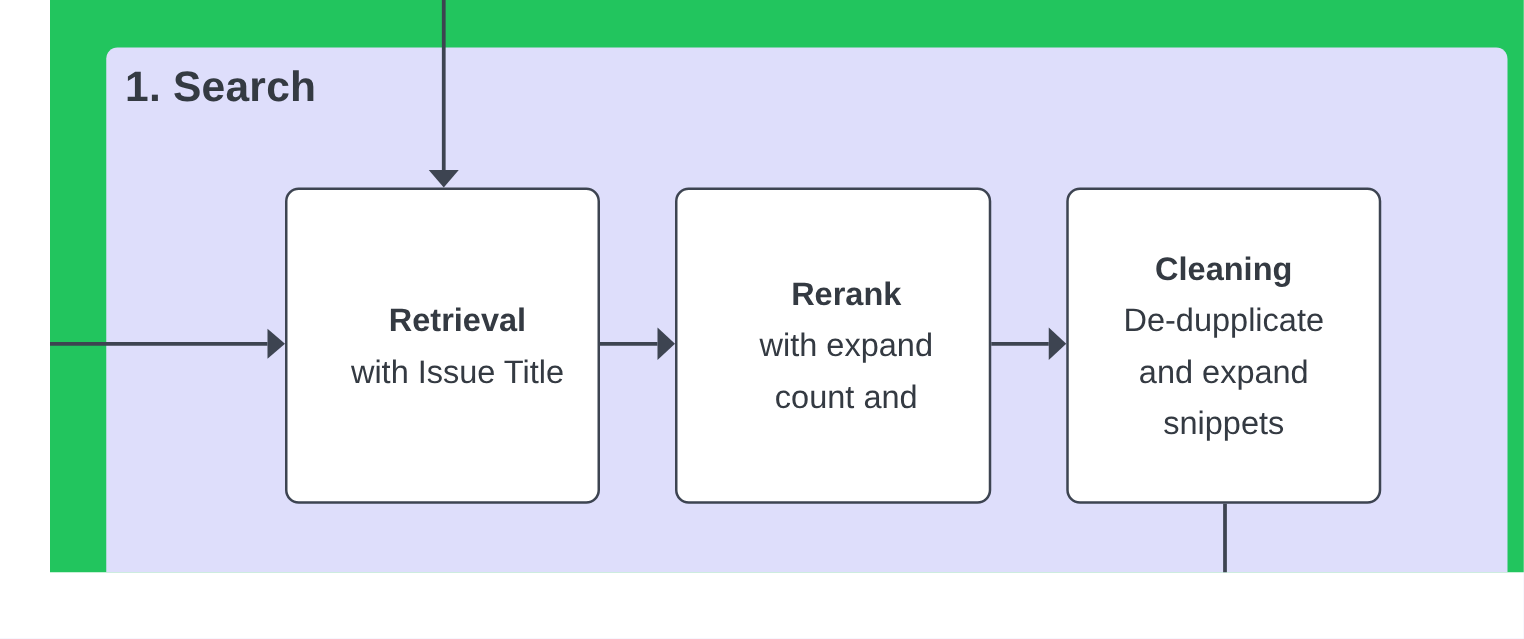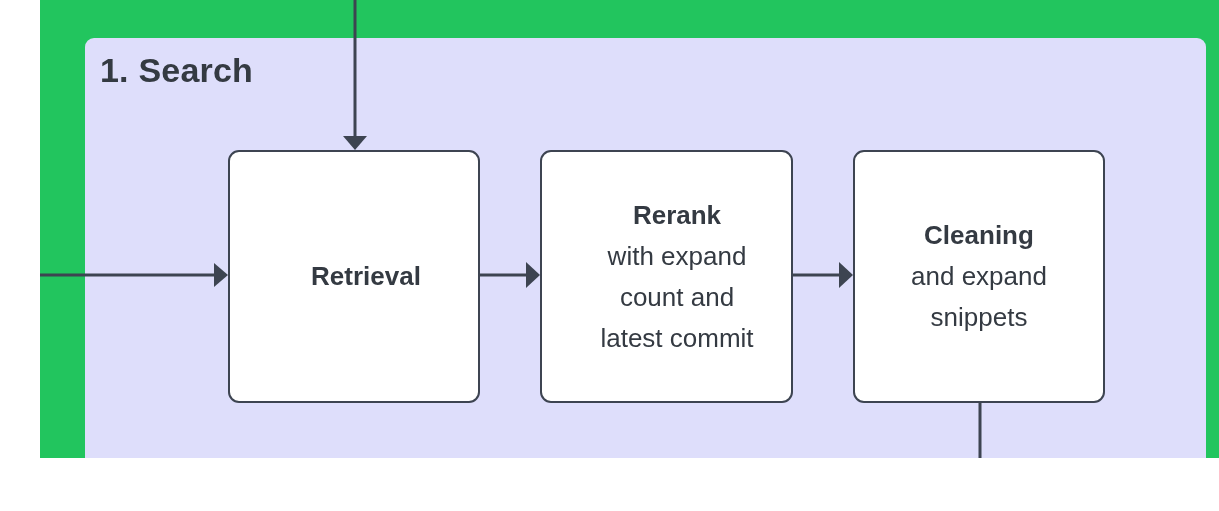--- a/index.html
+++ b/index.html
@@ -149,6 +149,7 @@
   <div class="node" id="node-cleaning">
     <div class="node-text-block">
       <div class="node-title">Cleaning</div>
+      <div class="node-line">De-dupplicate</div>
       <div class="node-line">and expand</div>
       <div class="node-line">snippets</div>
     </div>

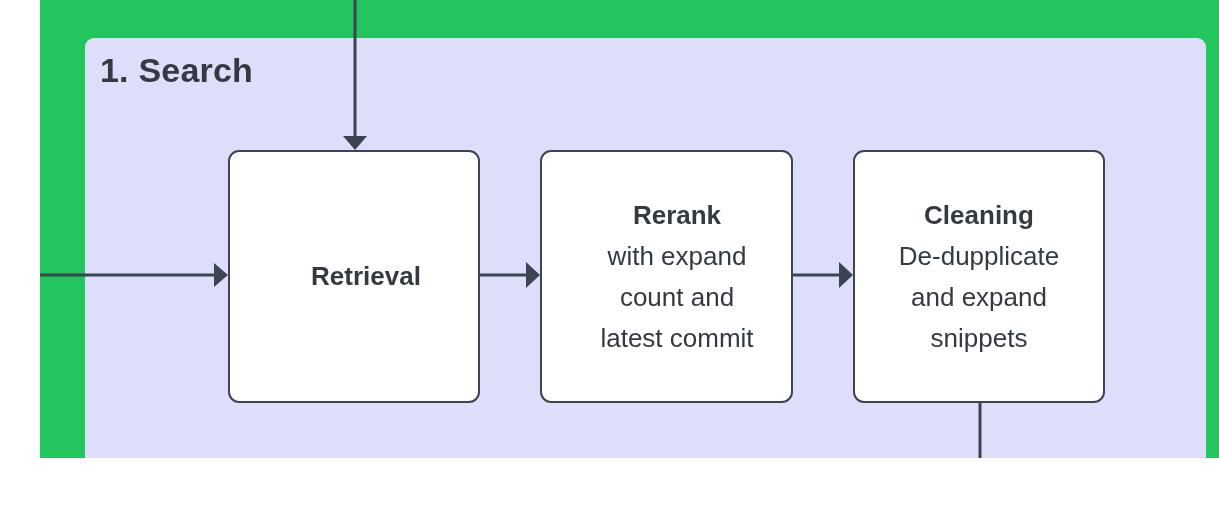--- a/index.html
+++ b/index.html
@@ -134,6 +134,7 @@
   <div class="node" id="node-retrieval">
     <div class="node-text-block">
       <div class="node-title">Retrieval</div>
+      <div class="node-line">with Issue Title</div>
     </div>
   </div>
 

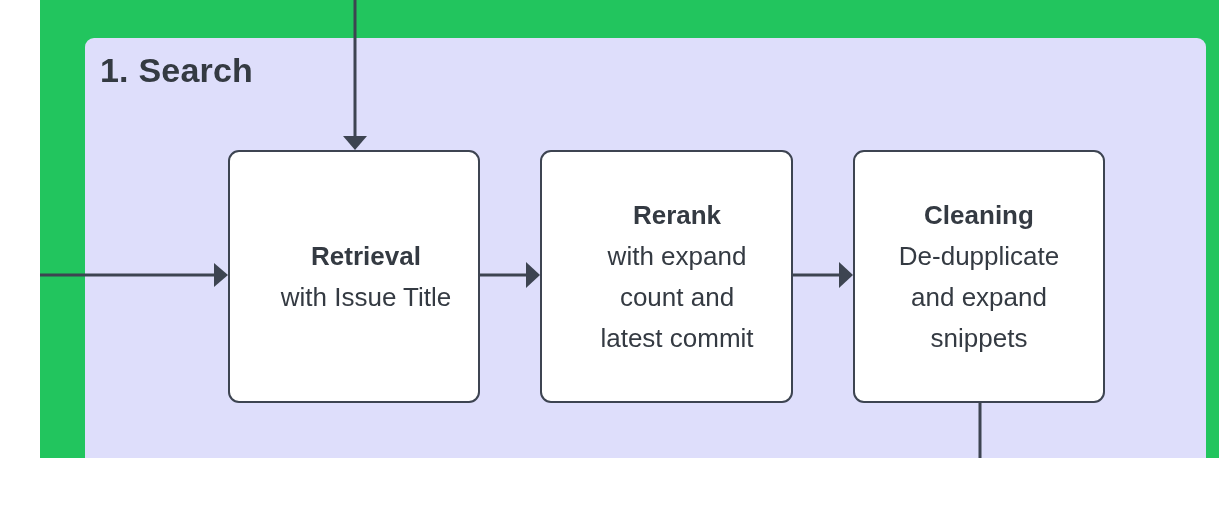--- a/index.html
+++ b/index.html
@@ -143,7 +143,6 @@
       <div class="node-title">Rerank</div>
       <div class="node-line">with expand</div>
       <div class="node-line">count and</div>
-      <div class="node-line">latest commit</div>
     </div>
   </div>
 

